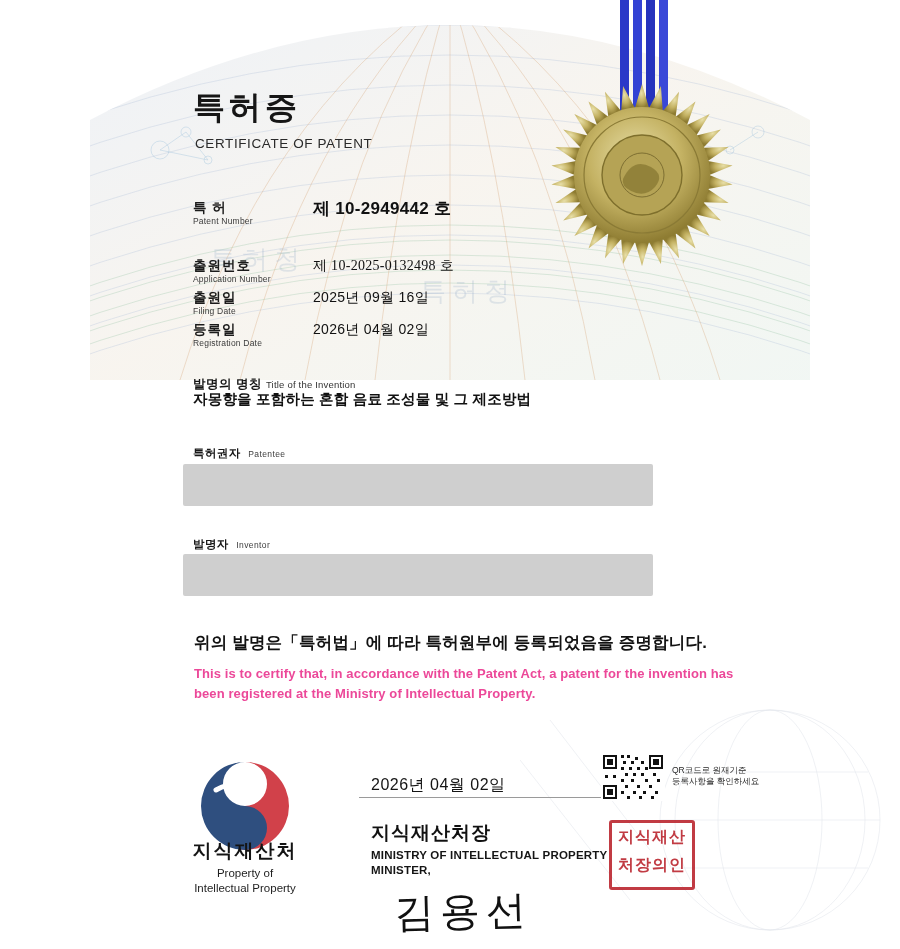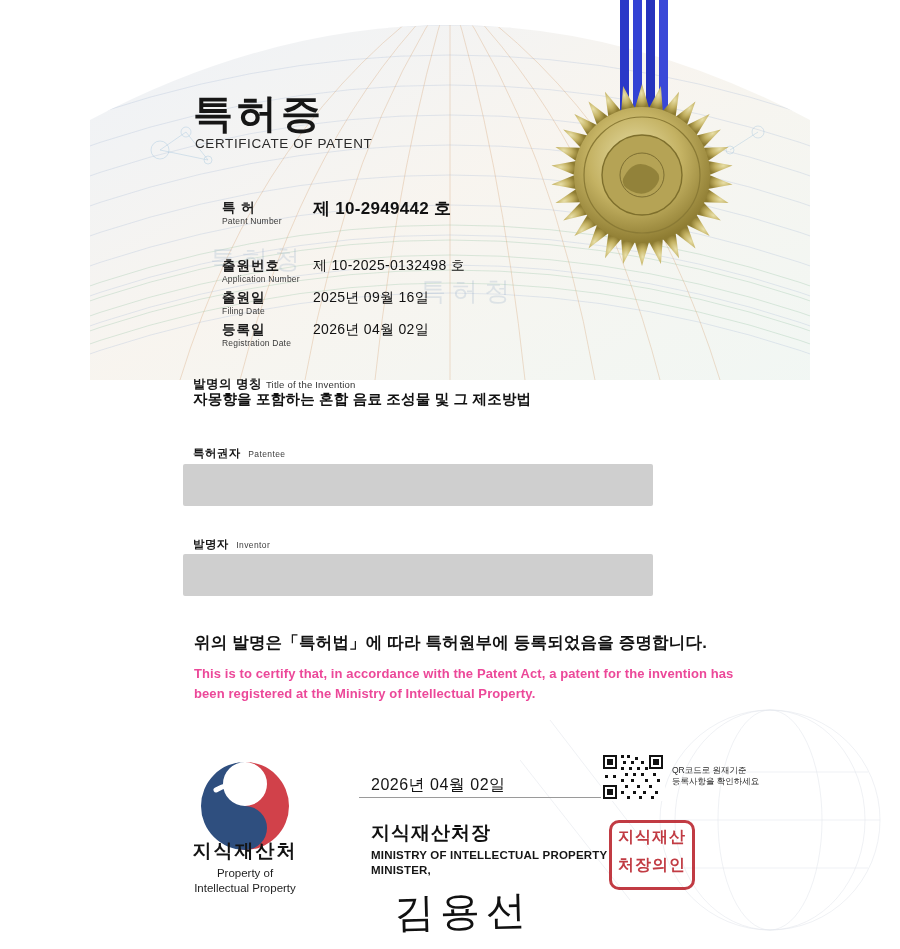--- a/index.html
+++ b/index.html
@@ -62,7 +62,7 @@
   .title-ko {
     position: absolute;
     left: 193px; top: 86px;
-    font-size: 40px;
+    font-size: 32px;
     font-weight: 700;
     letter-spacing: 4px;
     color: #161616;

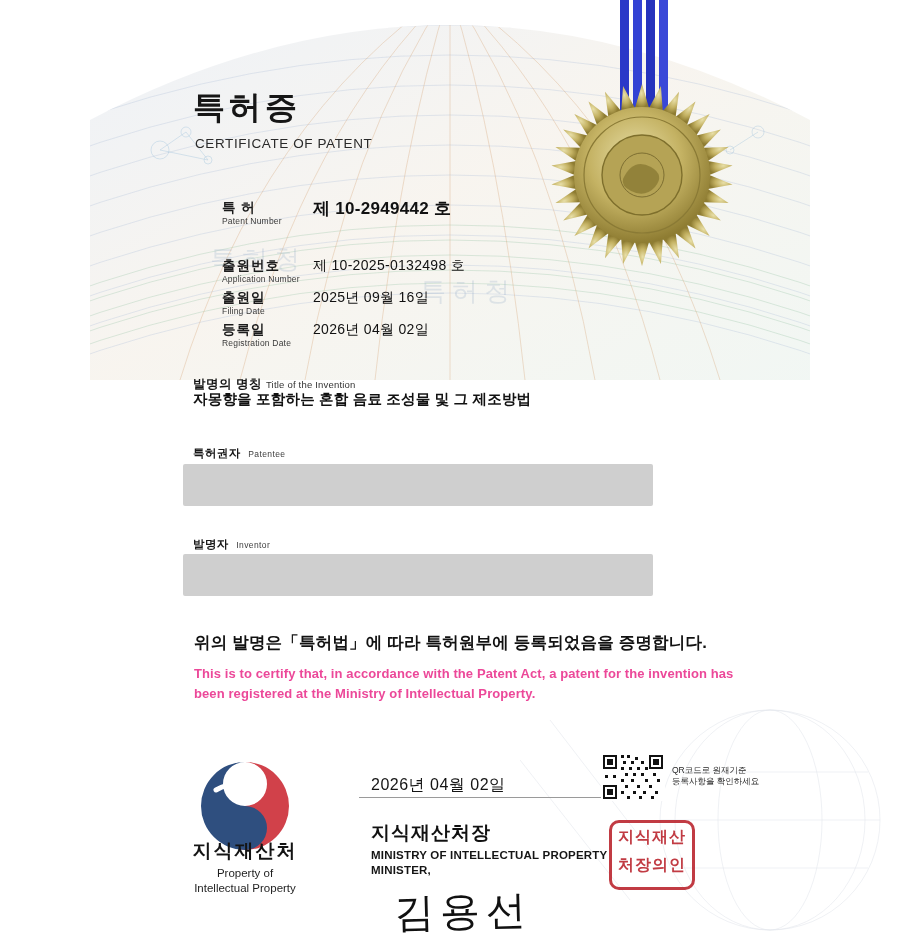--- a/index.html
+++ b/index.html
@@ -78,7 +78,6 @@
   
   .field {
     position: absolute;
-    margin-left: 29px;
   }
   .f-label-ko {
     font-size: 13.5px;

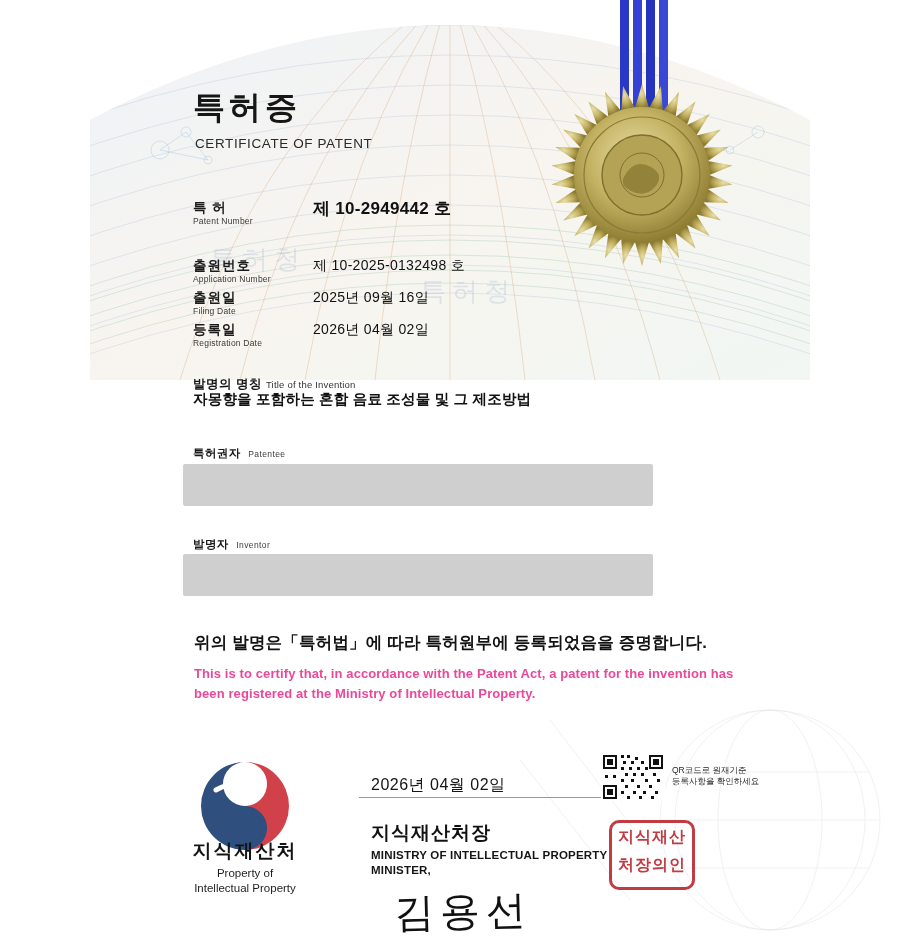--- a/index.html
+++ b/index.html
@@ -434,7 +434,7 @@
     <div class="f-label-ko">출원번호</div>
     <div class="f-label-en">Application Number</div>
   </div>
-  <div class="f-value" style="left:313px; top:257px;">제 10-2025-0132498 호</div>
+  <div class="f-value" style="left:313px; top:257px;font-family:Liberation Serif, serif;">제 10-2025-0132498 호</div>
 
   <div class="field" style="left:193px; top:290px;">
     <div class="f-label-ko">출원일</div>

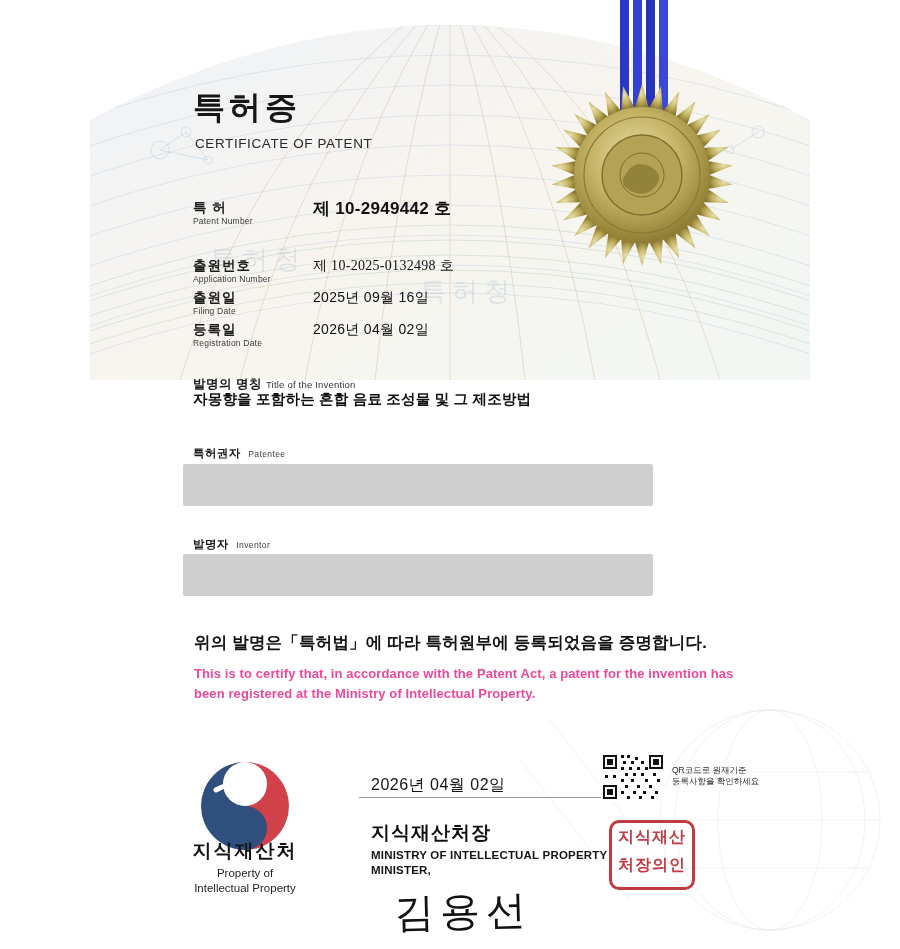--- a/index.html
+++ b/index.html
@@ -255,7 +255,7 @@
     left: 609px; top: 820px;
     width: 80px; height: 64px;
     border: 3px solid #b9202a;
-    border-radius: 10px;
+    border-radius: 3px;
     color: #b9202a;
     font-weight: 700;
     font-size: 16px;

